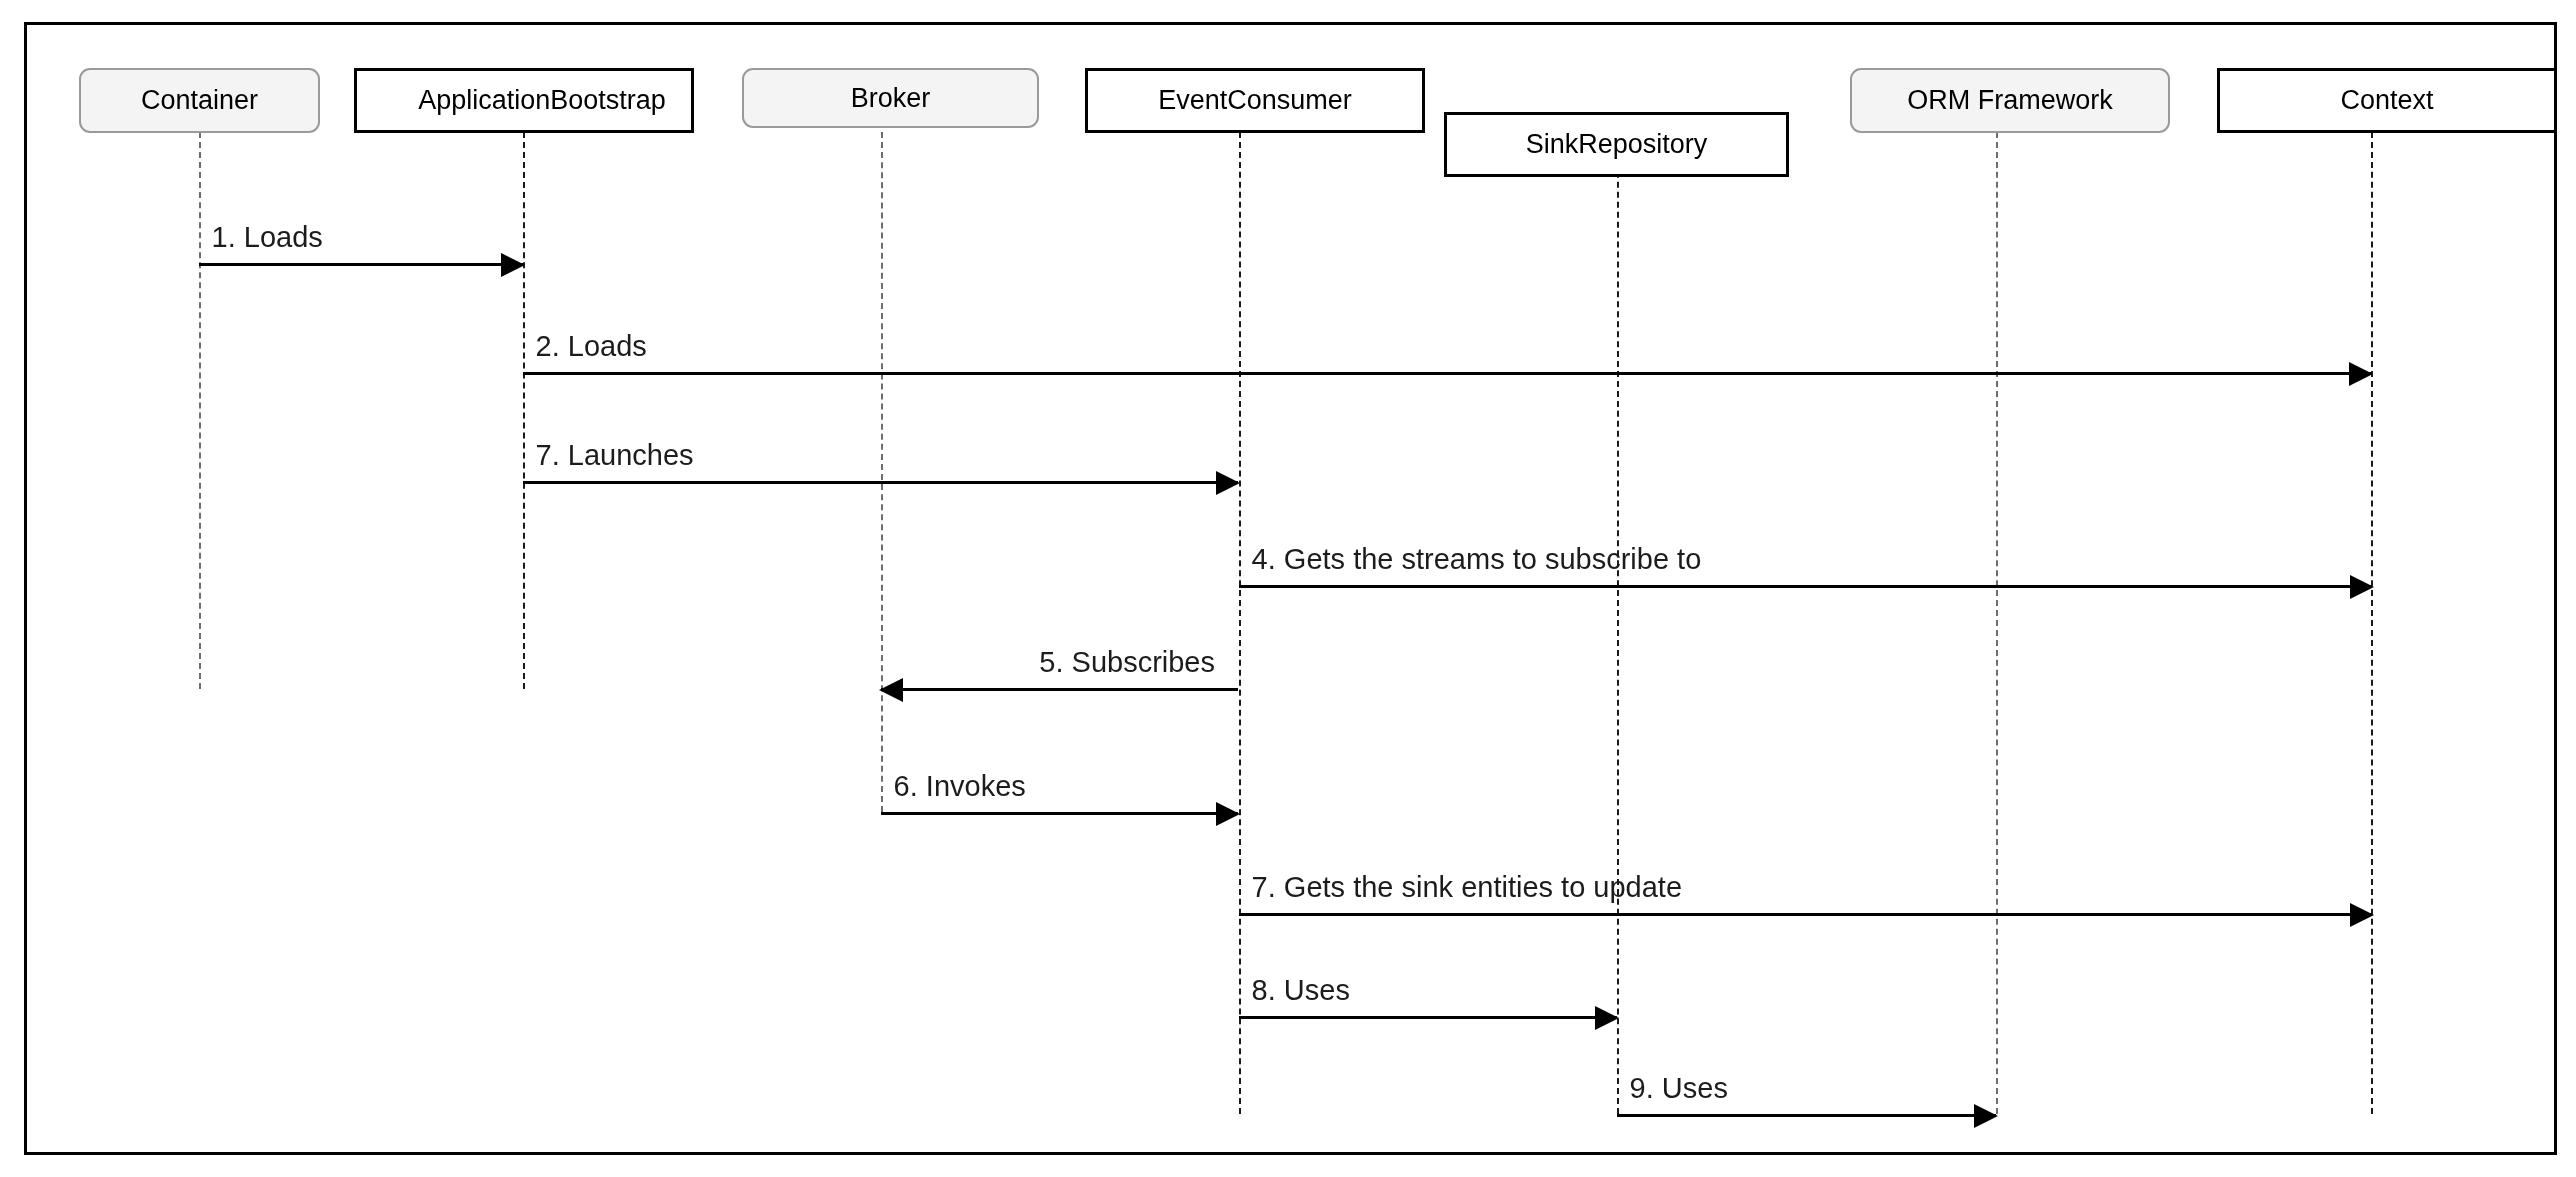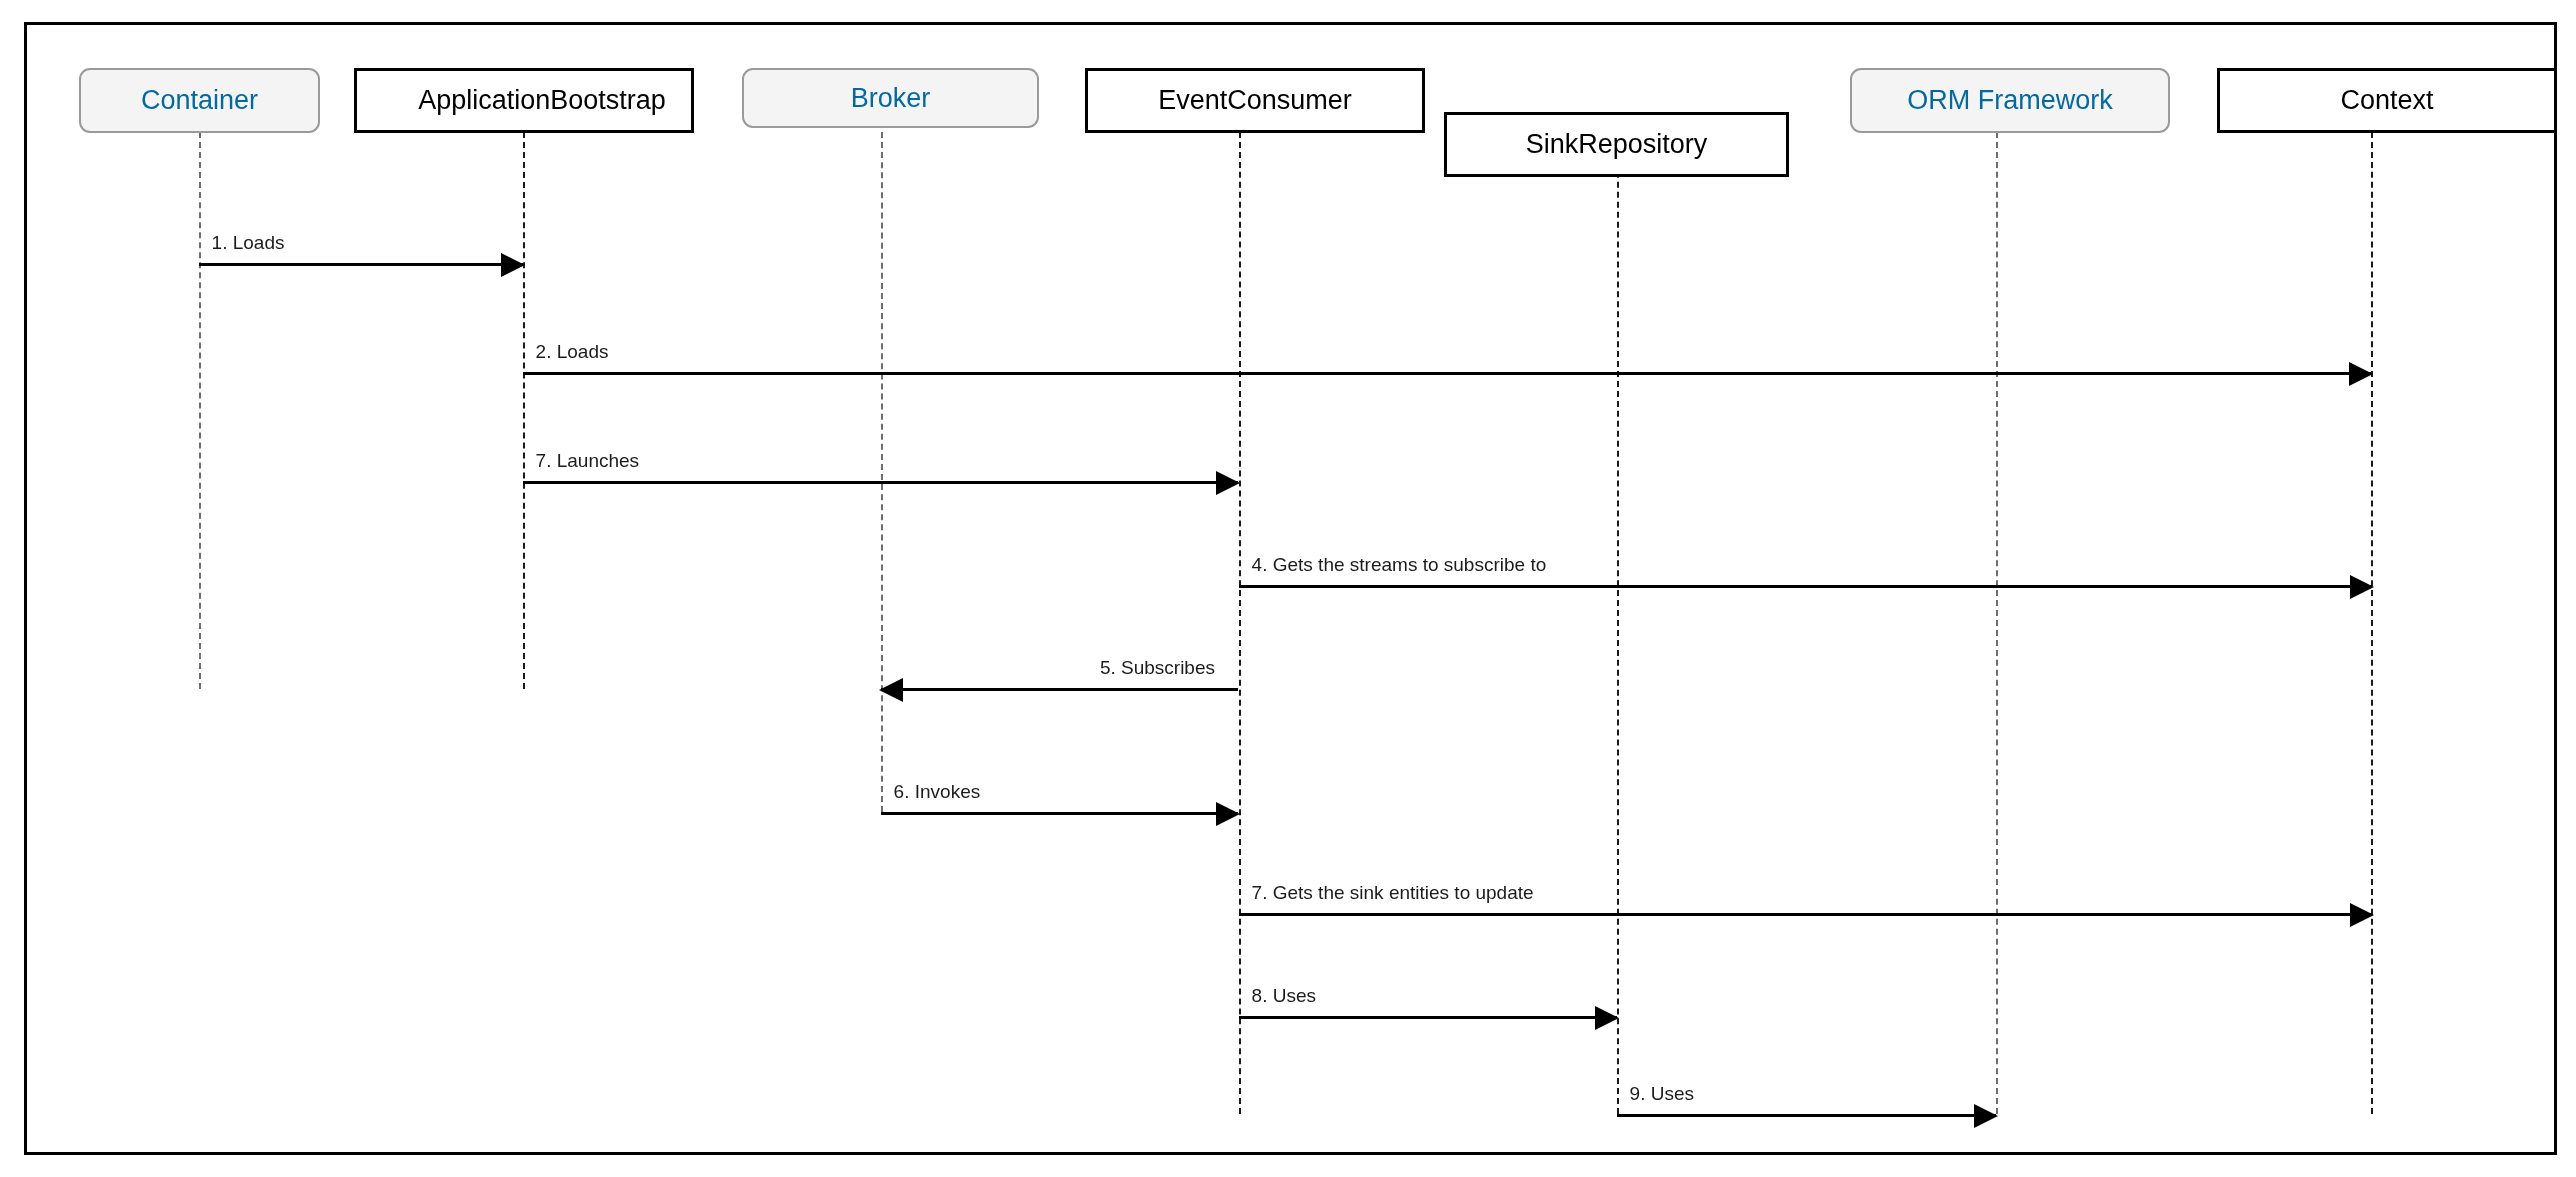--- a/index.html
+++ b/index.html
@@ -32,7 +32,7 @@
   }
   .participant.muted{
     border:2.4px solid #9a9a9a;
-    color:#0369a1;
+    color:#000000;
     background:#f4f4f4;
     border-radius:11px;
   }

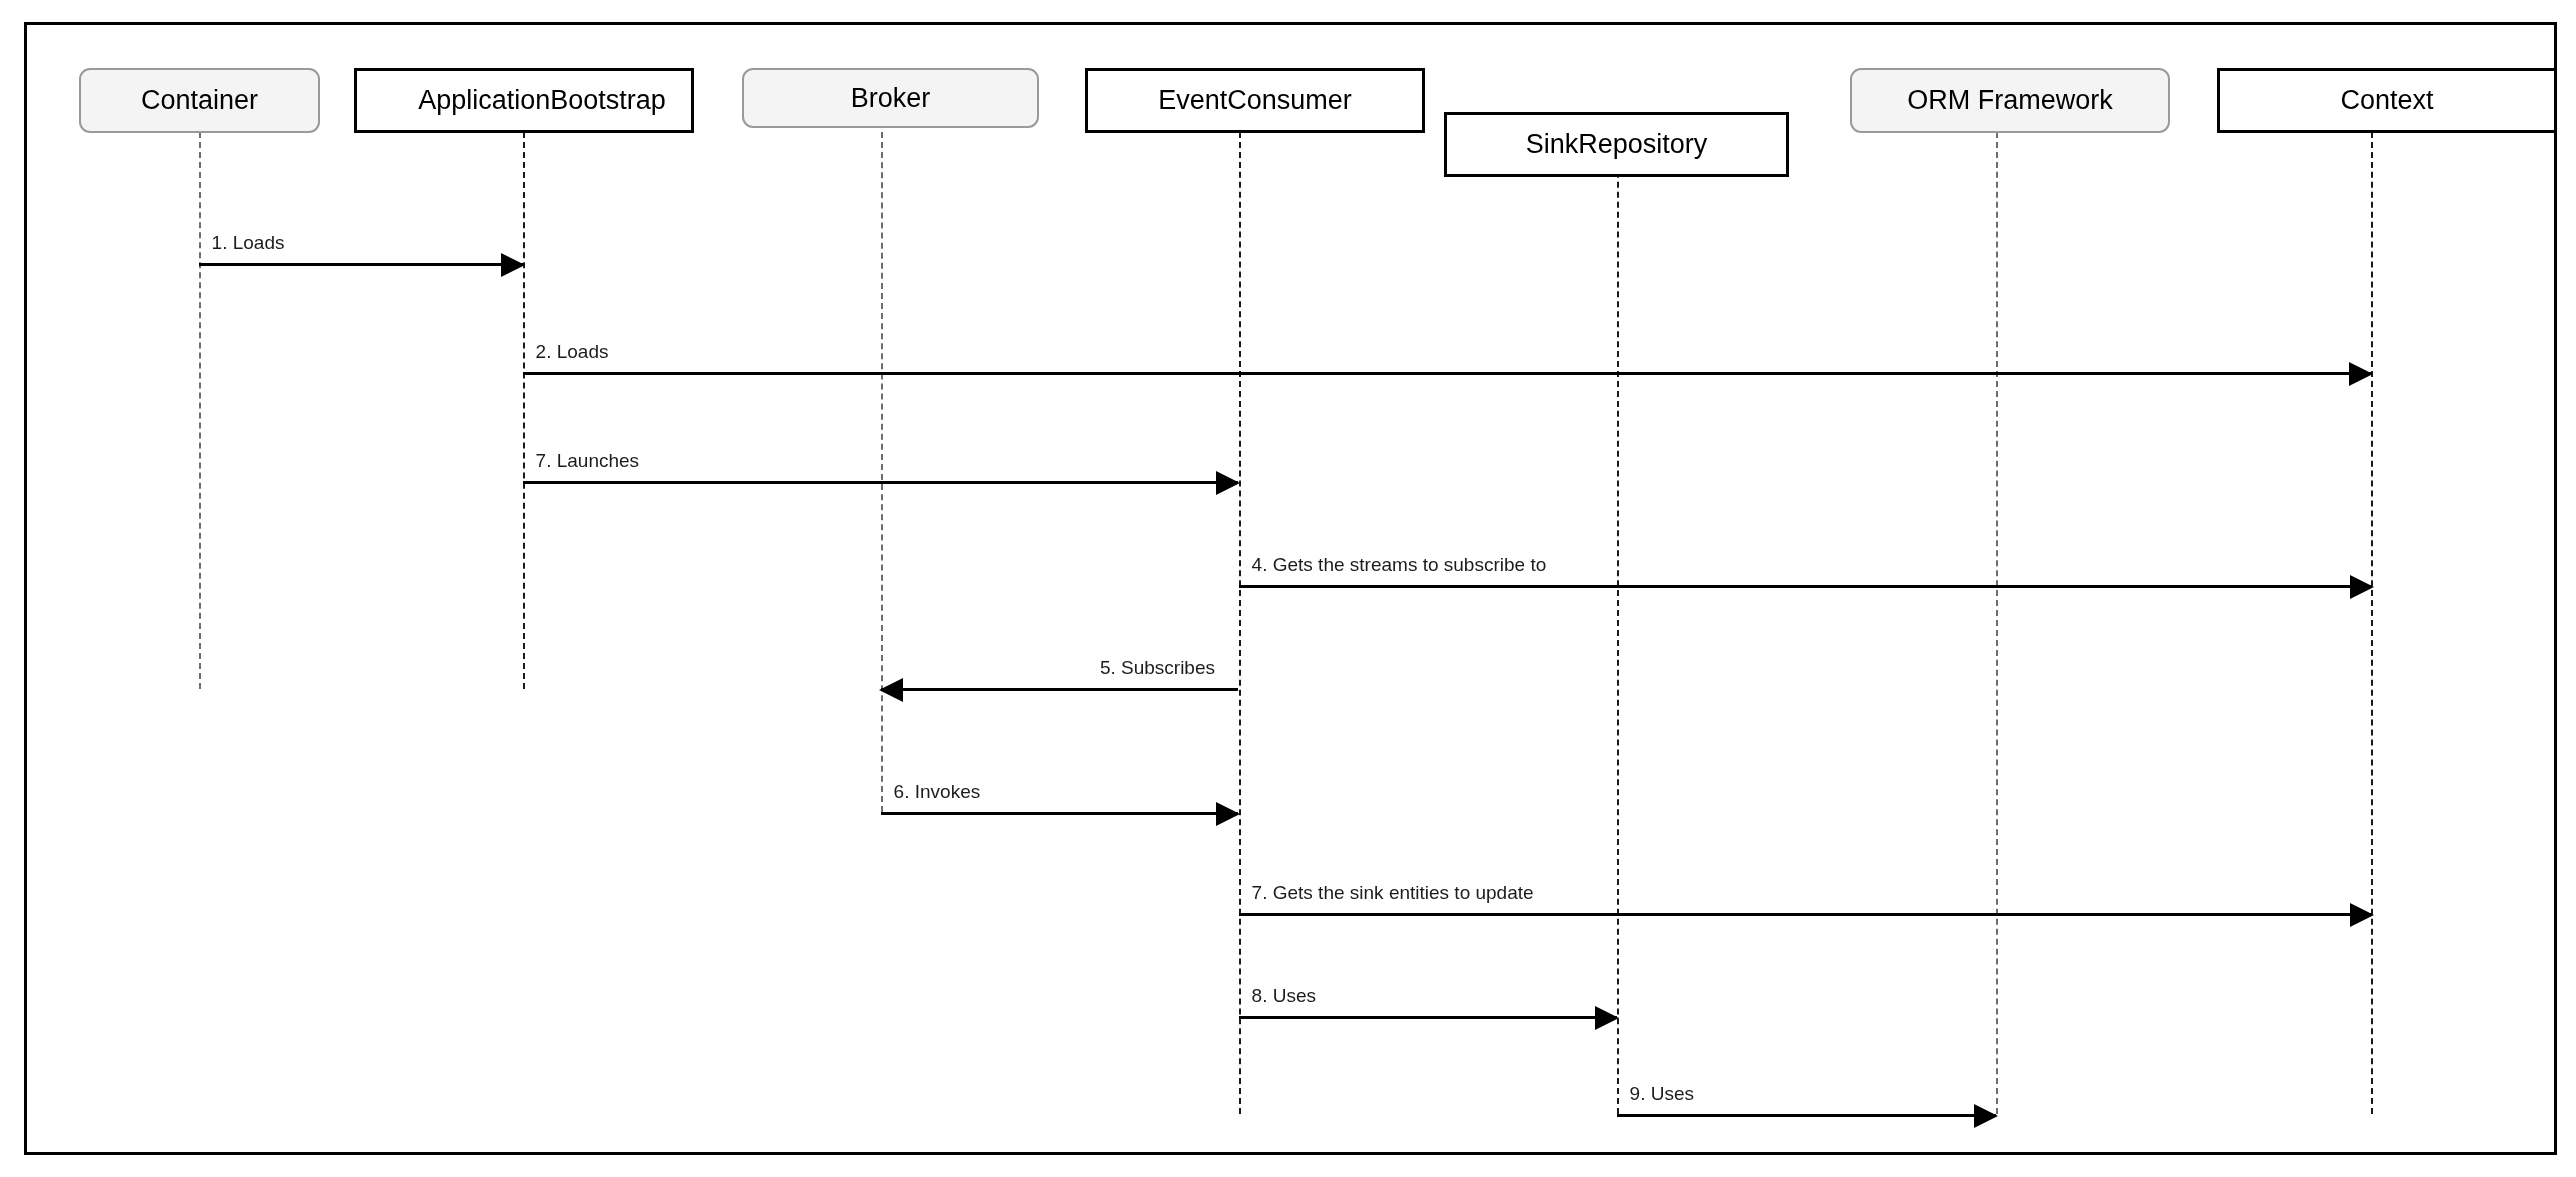--- a/index.html
+++ b/index.html
@@ -70,7 +70,7 @@
   .msg .label{
     position:absolute;
     bottom:9.5px;
-    font-size:19px;
+    font-size:29px;
     color:#1c1c1c;
     white-space:nowrap;
   }

